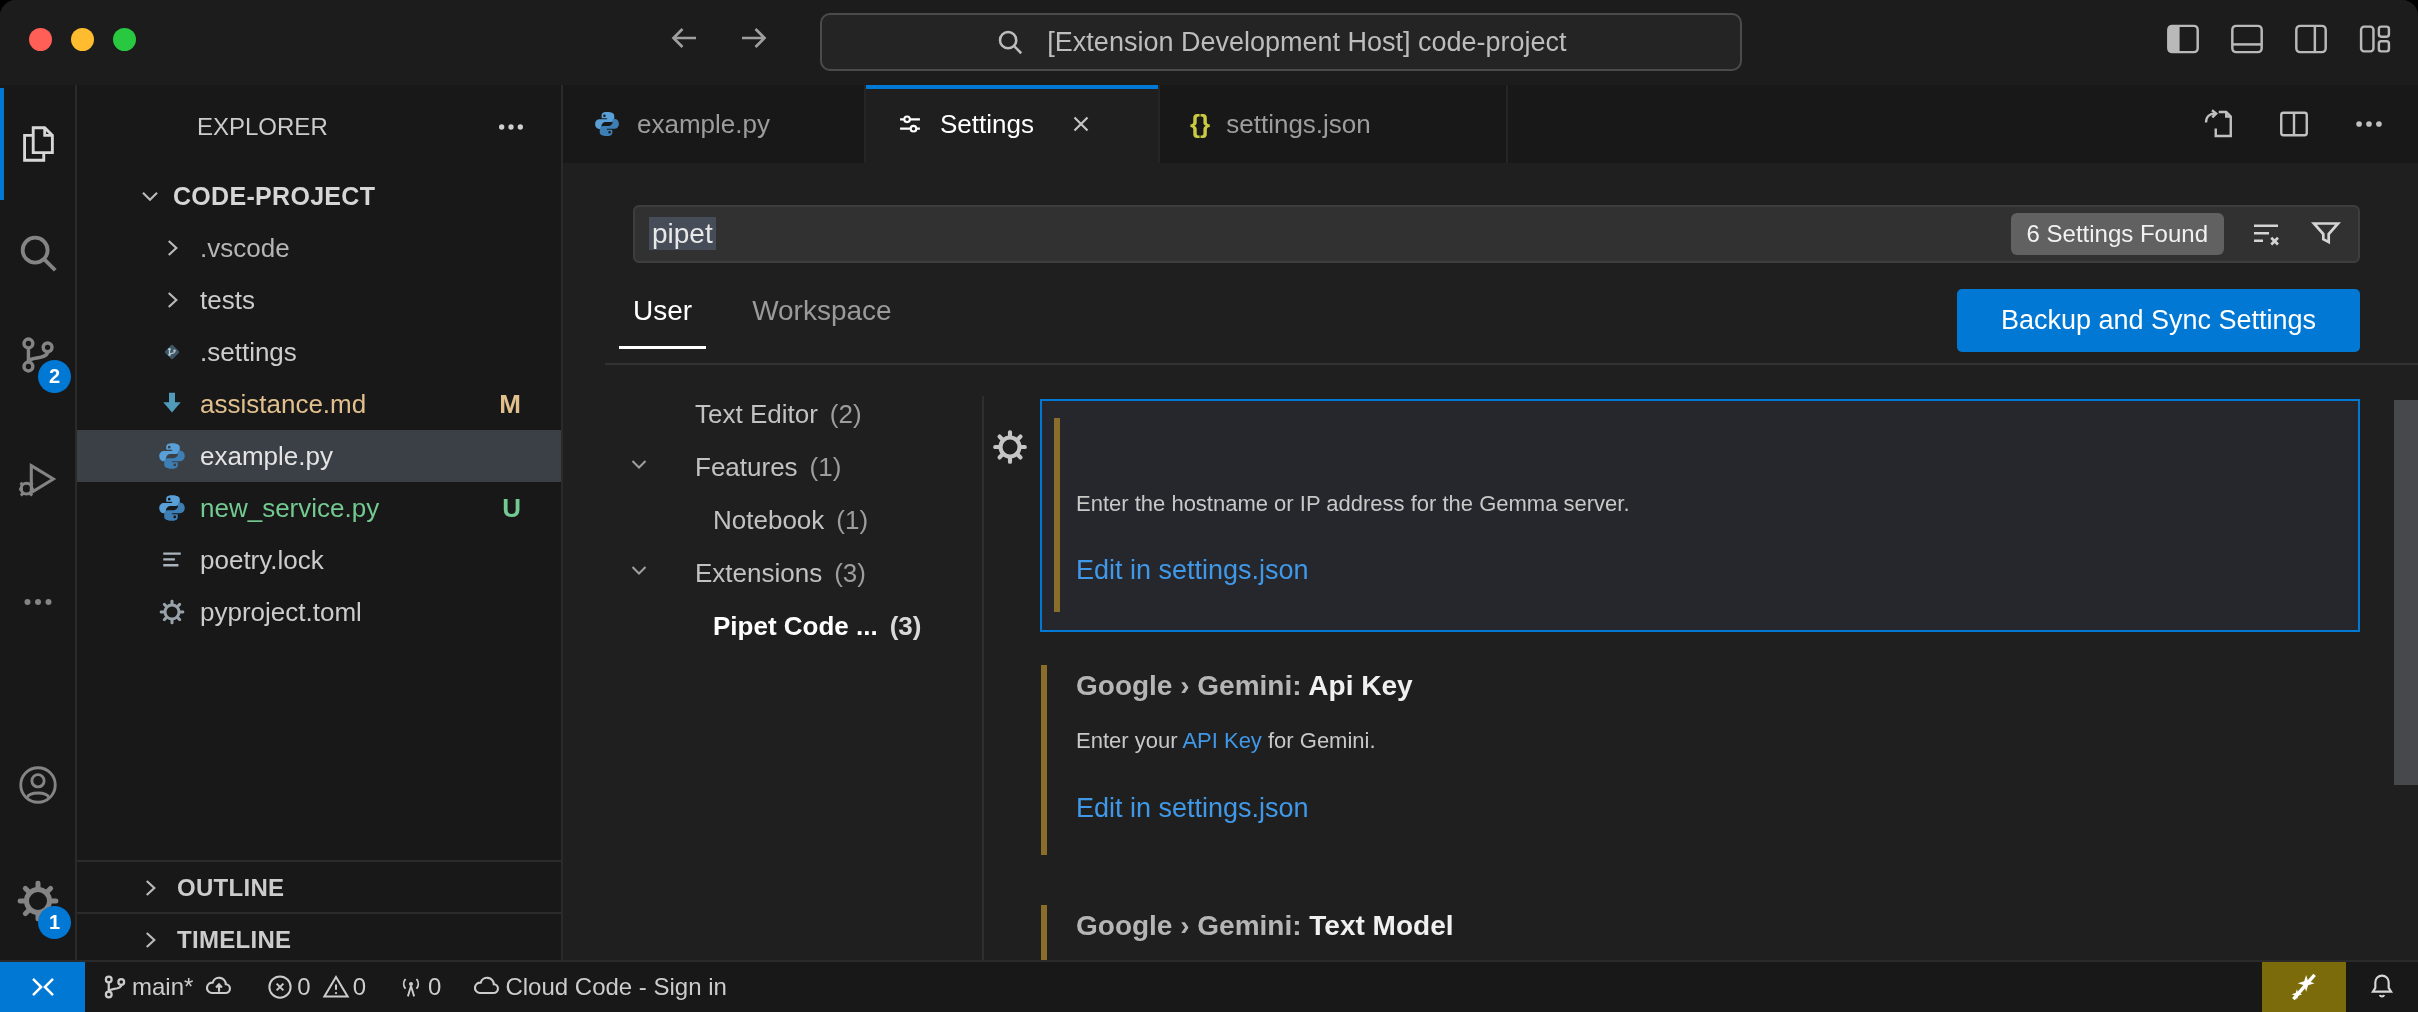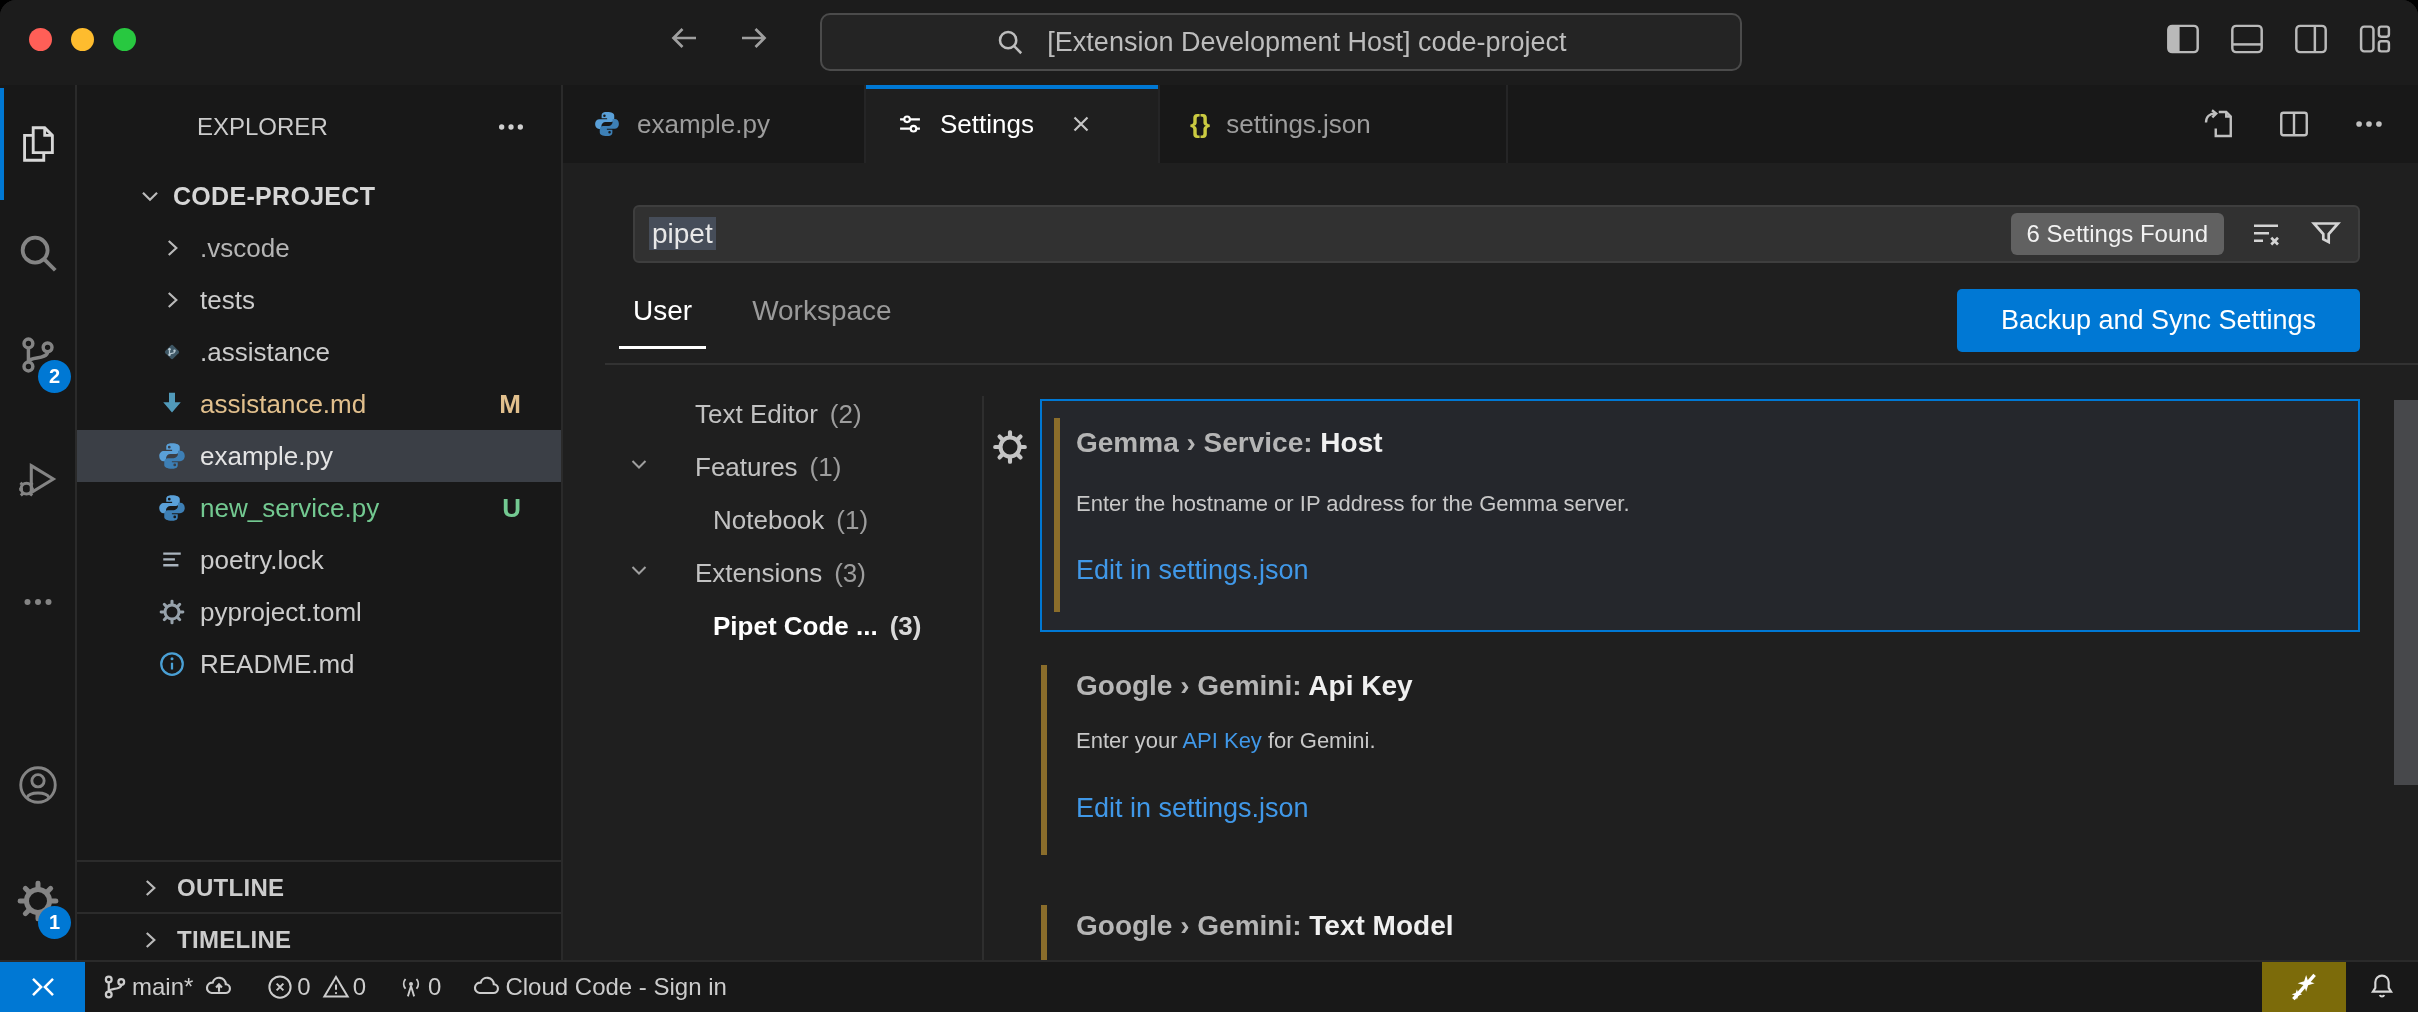--- a/index.html
+++ b/index.html
@@ -315,7 +315,7 @@
             <path d="M10 10.6v2.8M14 11.9c0 1.5-3 1-4 1.9" stroke="#b9cad4" stroke-width="1" fill="none"></path>
           </svg>
         </span>
-        <span class="label">.assistance</span>
+        <span class="label">.settings</span>
       </div>
       <div class="row">
         <span class="ficon">

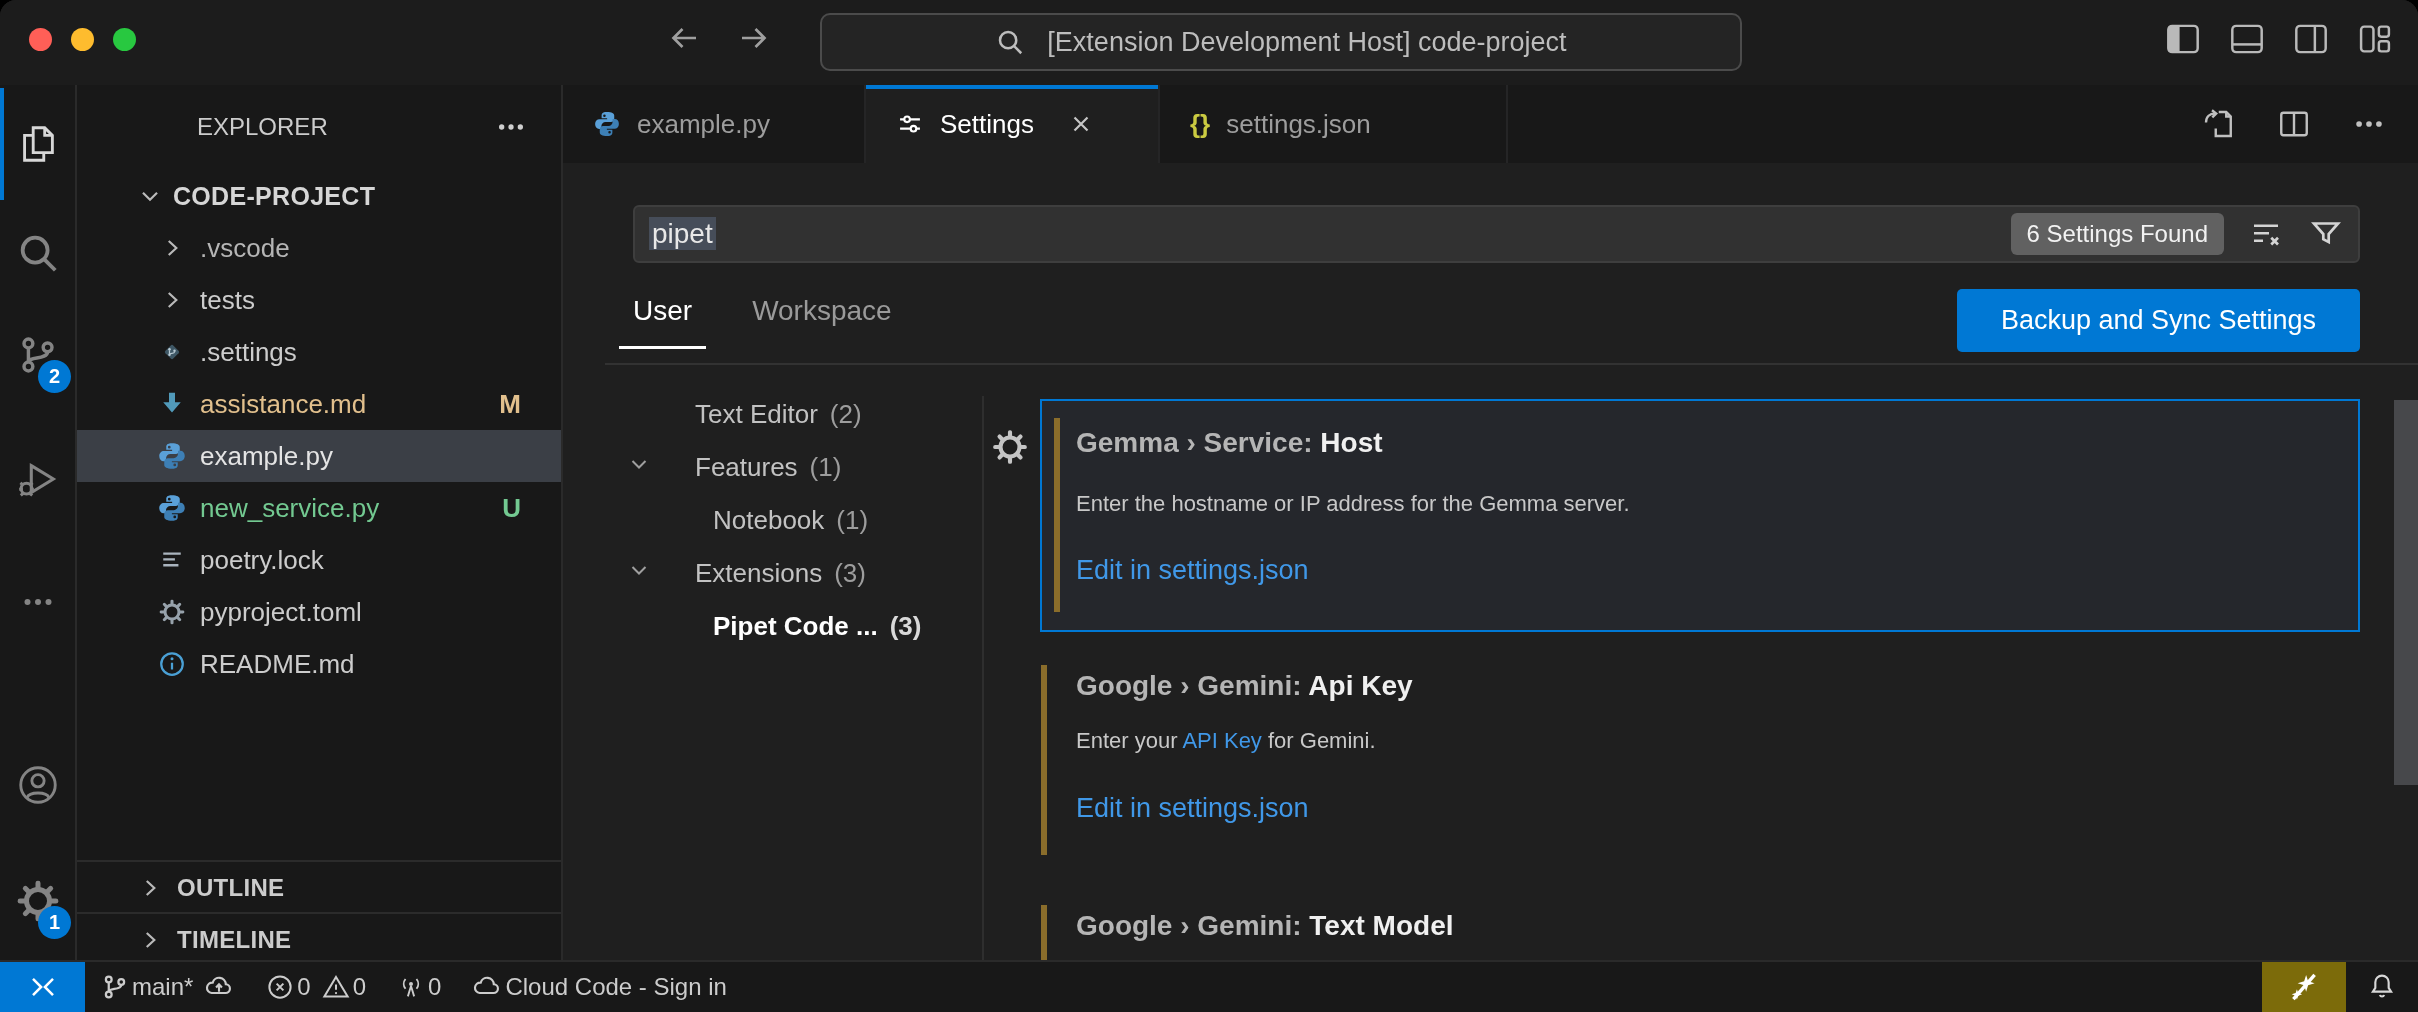--- a/index.html
+++ b/index.html
@@ -507,9 +507,6 @@
 
       <div class="card">
         <span class="modbar" style="left:12px;top:17px;height:194px"></span>
-        <div class="s-title" style="left:34px;top:26px">
-          <span class="cat">Gemma › Service: </span><span class="lbl">Host</span>
-        </div>
         <div class="s-desc" style="left:34px;top:90px">Enter the hostname or IP address for the Gemma server.</div>
         <a class="s-link" style="left:34px;top:154px">Edit in settings.json</a>
       </div>

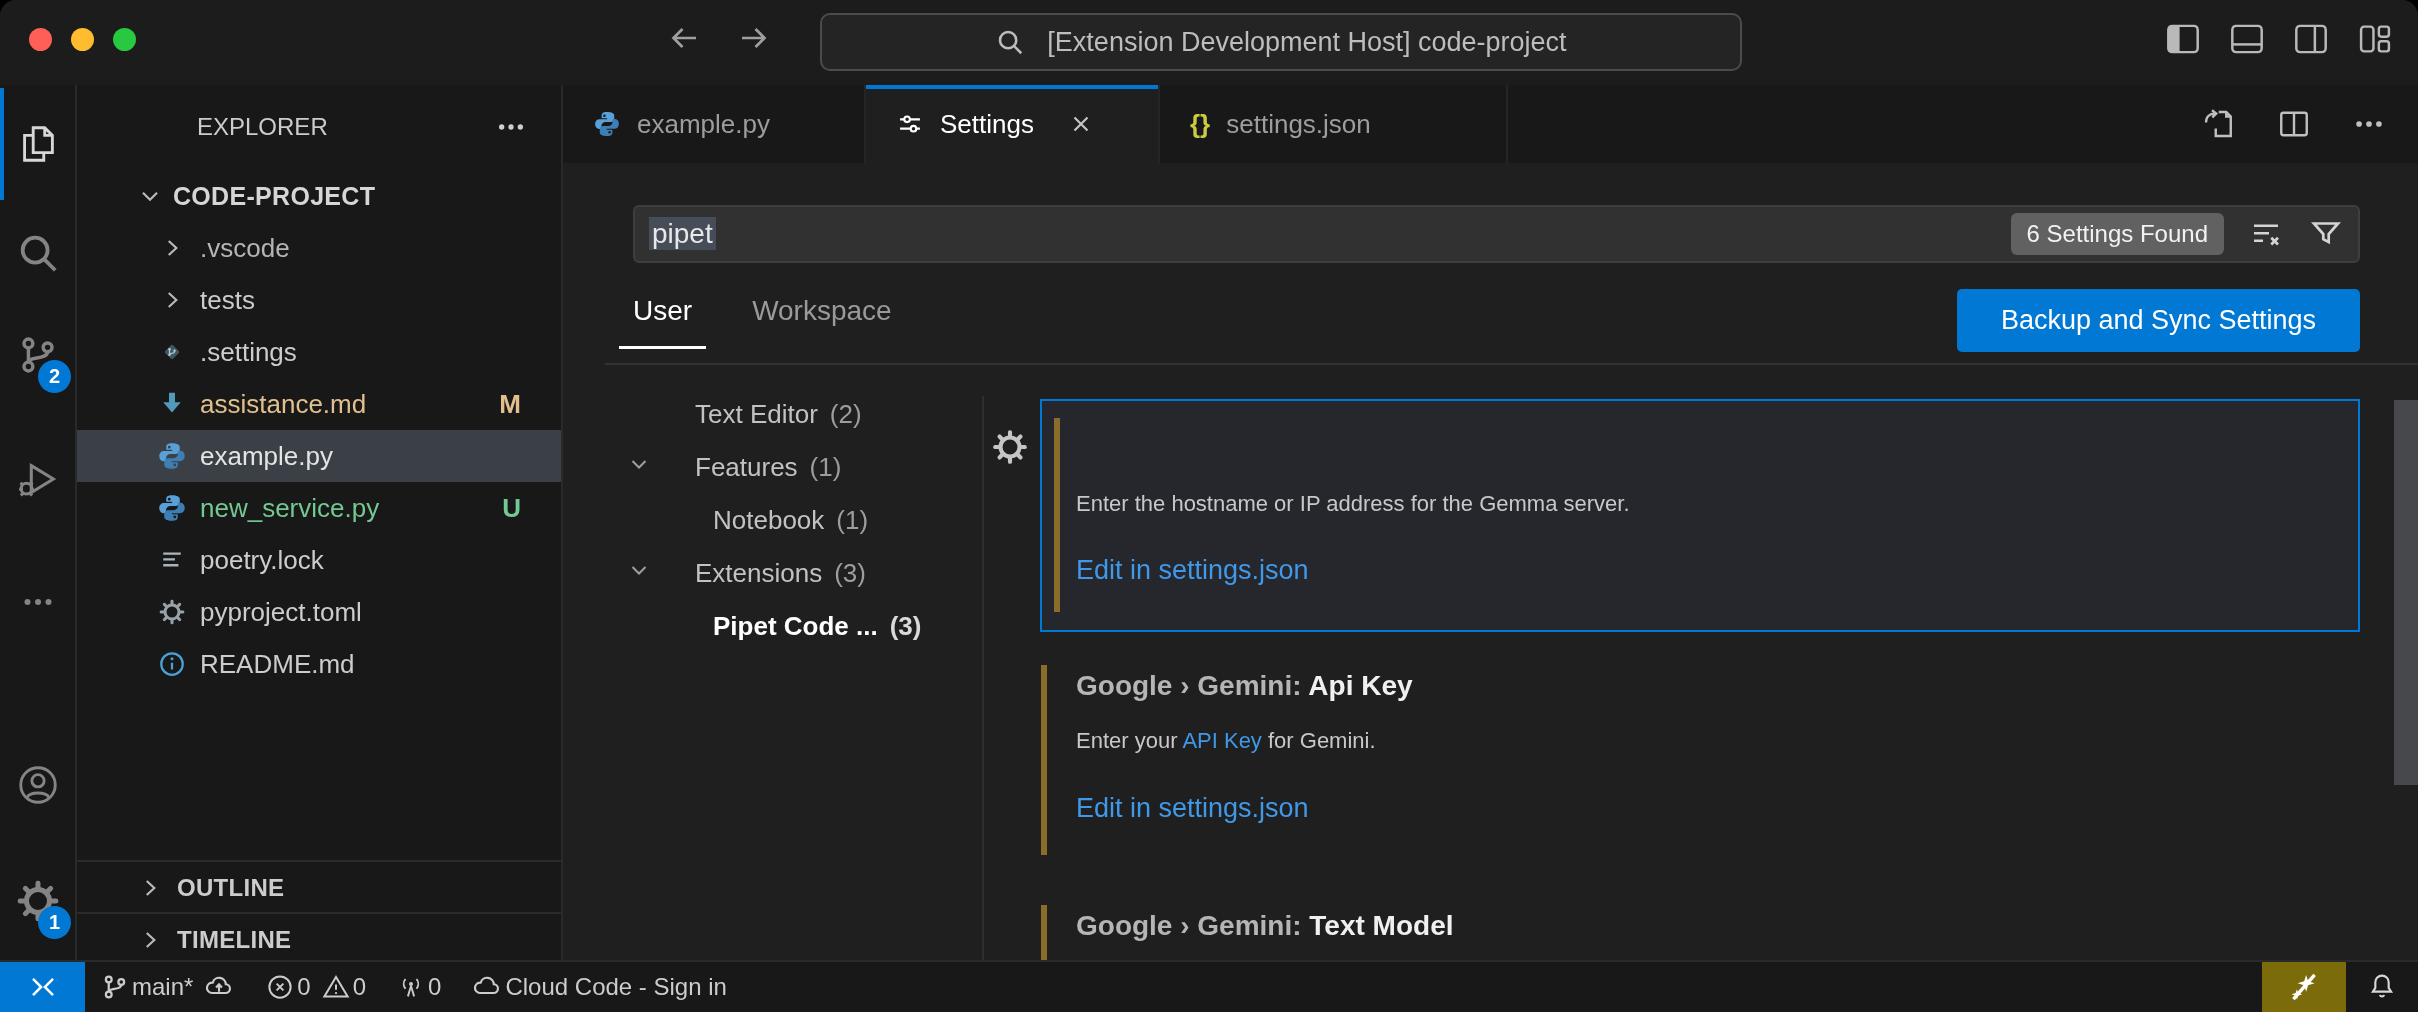--- a/index.html
+++ b/index.html
@@ -359,16 +359,6 @@
           </span>
         <span class="label">pyproject.toml</span>
       </div>
-      <div class="row">
-        <span class="ficon">
-          <svg width="30" height="30" viewBox="0 0 24 24" fill="none" stroke="#4aa0d5" stroke-width="1.8">
-            <circle cx="12" cy="12" r="8.6"></circle>
-              <path d="M12 11v5.4"></path>
-              <circle cx="12" cy="7.8" r="1.2" fill="#4aa0d5" stroke="none"></circle>
-          </svg>
-        </span>
-        <span class="label">README.md</span>
-      </div>
     </div>
     <div class="sec" style="top:775px">
       <span class="chev">

